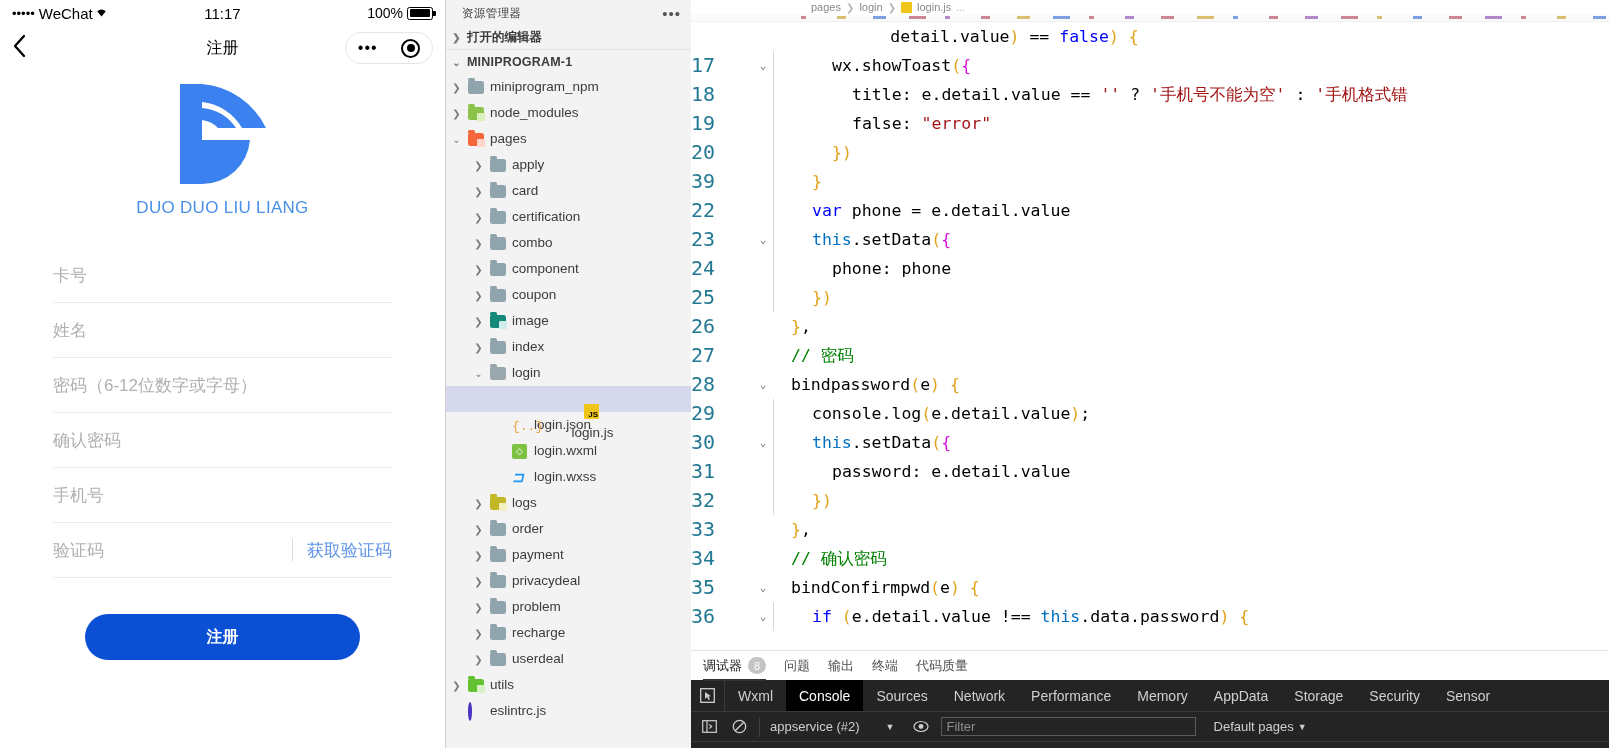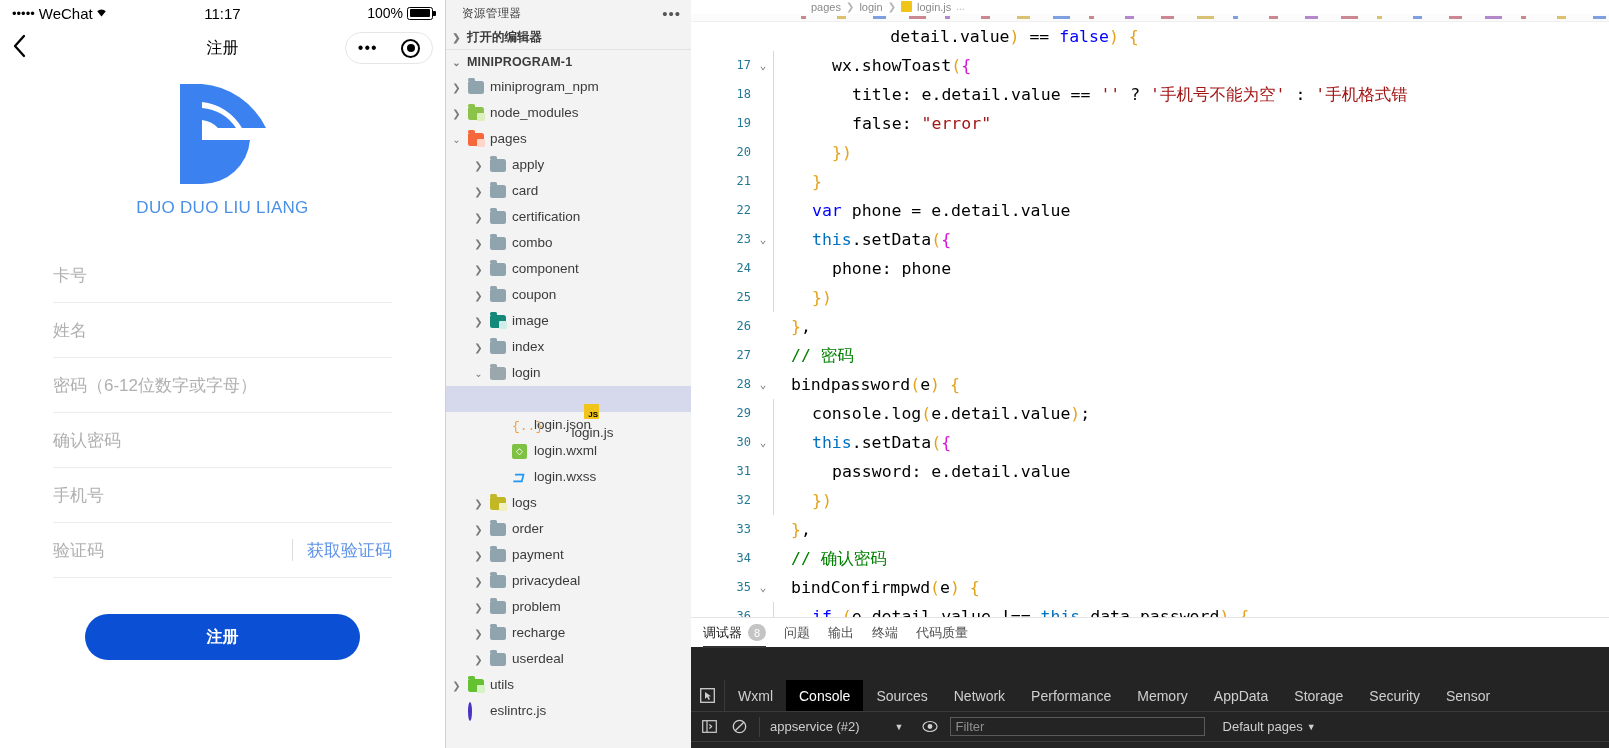--- a/index.html
+++ b/index.html
@@ -158,8 +158,8 @@
   }
   .code-rows { padding-top: 0; }
   .crow { display: flex; height: 29px; align-items: center; white-space: pre; }
-  .gutter { width: 62px; flex: 0 0 62px; text-align: right; color: #237893;
-            font-size: 12px; padding-right: 2px; font-family: "DejaVu Sans Mono", monospace; }
+  .gutter { width: 62px; flex: 0 0 62px; text-align: left; color: #237893;
+            font-size: 20px; padding-right: 2px; font-family: "DejaVu Sans Mono", monospace; }
   .fold { width: 20px; flex: 0 0 20px; text-align: center; color: #6e6e6e; font-size: 11px; }
   .codetext { padding-left: 18px; position: relative; }
   .indent-guide { border-left: 1px solid #d8d8d8; }

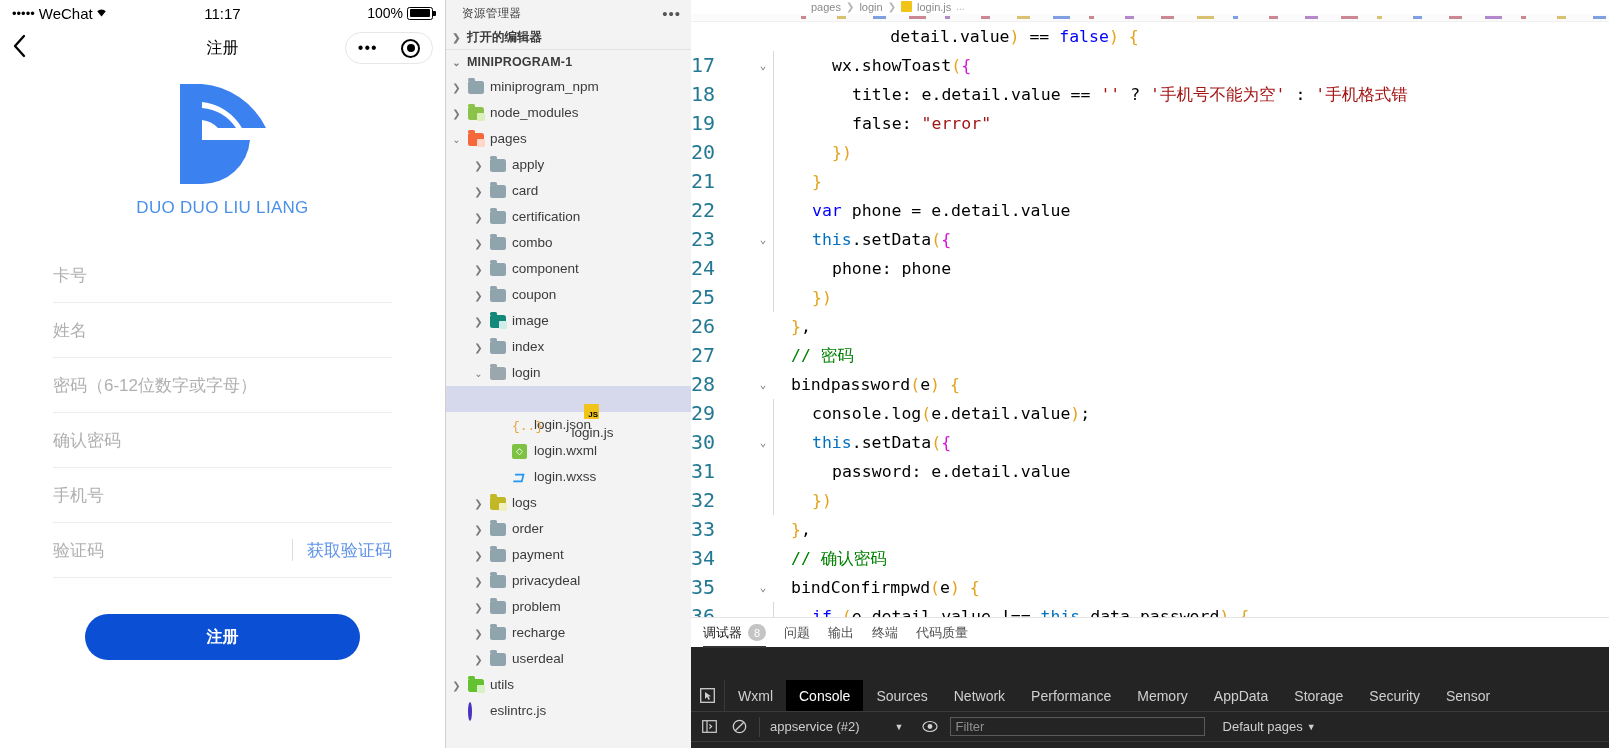--- a/index.html
+++ b/index.html
@@ -535,7 +535,7 @@
           <div class="crow"><div class="gutter">18</div><div class="fold"></div><div class="codetext indent-guide" style="padding-left: 78px;"><span class="t-plain">title</span><span class="t-plain">:</span><span class="t-plain"> </span><span class="t-plain">e</span><span class="t-plain">.</span><span class="t-plain">detail</span><span class="t-plain">.</span><span class="t-plain">value</span><span class="t-plain"> </span><span class="t-plain">=</span><span class="t-plain">=</span><span class="t-plain"> </span><span class="t-str">''</span><span class="t-plain"> </span><span class="t-plain">?</span><span class="t-plain"> </span><span class="t-str">'手机号不能为空'</span><span class="t-plain"> </span><span class="t-plain">:</span><span class="t-plain"> </span><span class="t-str">'手机格式错</span></div></div>
           <div class="crow"><div class="gutter">19</div><div class="fold"></div><div class="codetext indent-guide" style="padding-left: 78px;"><span class="t-plain">false</span><span class="t-plain">:</span><span class="t-plain"> </span><span class="t-str">"error"</span></div></div>
           <div class="crow"><div class="gutter">20</div><div class="fold"></div><div class="codetext indent-guide" style="padding-left: 58px;"><span class="t-brk-y">}</span><span class="t-brk-y">)</span></div></div>
-          <div class="crow"><div class="gutter">21</div><div class="fold"></div><div class="codetext indent-guide" style="padding-left: 38px;"><span class="t-brk-y">}</span></div></div>
+          <div class="crow"><div class="gutter">39</div><div class="fold"></div><div class="codetext indent-guide" style="padding-left: 38px;"><span class="t-brk-y">}</span></div></div>
           <div class="crow"><div class="gutter">22</div><div class="fold"></div><div class="codetext indent-guide" style="padding-left: 38px;"><span class="t-kw">var</span><span class="t-plain"> </span><span class="t-plain">phone</span><span class="t-plain"> </span><span class="t-plain">=</span><span class="t-plain"> </span><span class="t-plain">e</span><span class="t-plain">.</span><span class="t-plain">detail</span><span class="t-plain">.</span><span class="t-plain">value</span></div></div>
           <div class="crow"><div class="gutter">23</div><div class="fold">⌄</div><div class="codetext indent-guide" style="padding-left: 38px;"><span class="t-kw2">this</span><span class="t-plain">.</span><span class="t-plain">setData</span><span class="t-brk-y">(</span><span class="t-brk-p">{</span></div></div>
           <div class="crow"><div class="gutter">24</div><div class="fold"></div><div class="codetext indent-guide" style="padding-left: 58px;"><span class="t-plain">phone</span><span class="t-plain">:</span><span class="t-plain"> </span><span class="t-plain">phone</span></div></div>

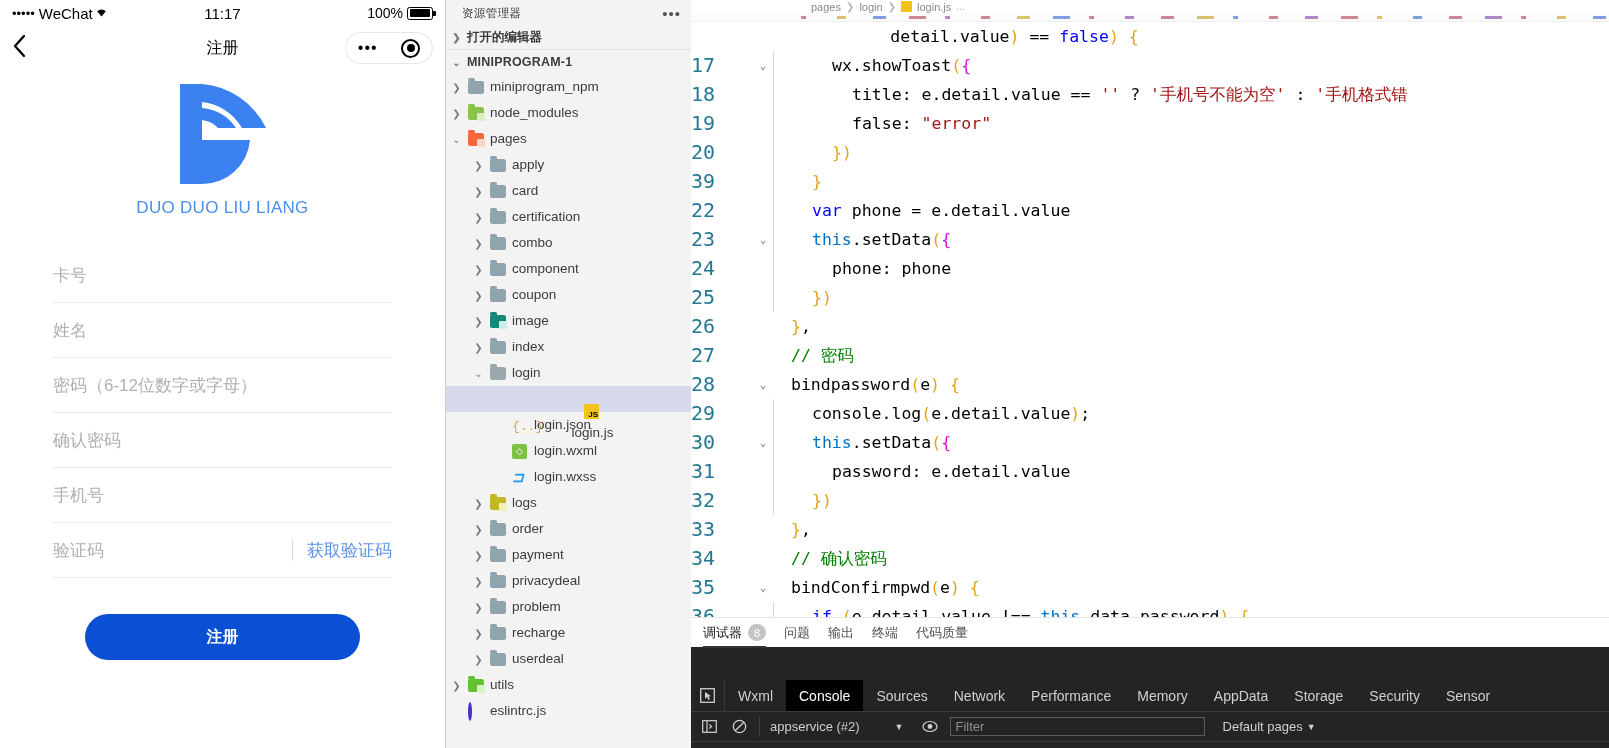--- a/index.html
+++ b/index.html
@@ -188,7 +188,7 @@
   .devtools { background: #242424; flex: 0 0 auto; }
   .dt-tabs {
     height: 31px; display: flex; align-items: stretch;
-    color: #cfcfcf; font-size: 14px; margin-top: 33px;
+    color: #cfcfcf; font-size: 14px;
   }
   .dt-inspect { width: 34px; display:flex; align-items:center; justify-content:center;
                 border-right: 1px solid #3a3a3a; }

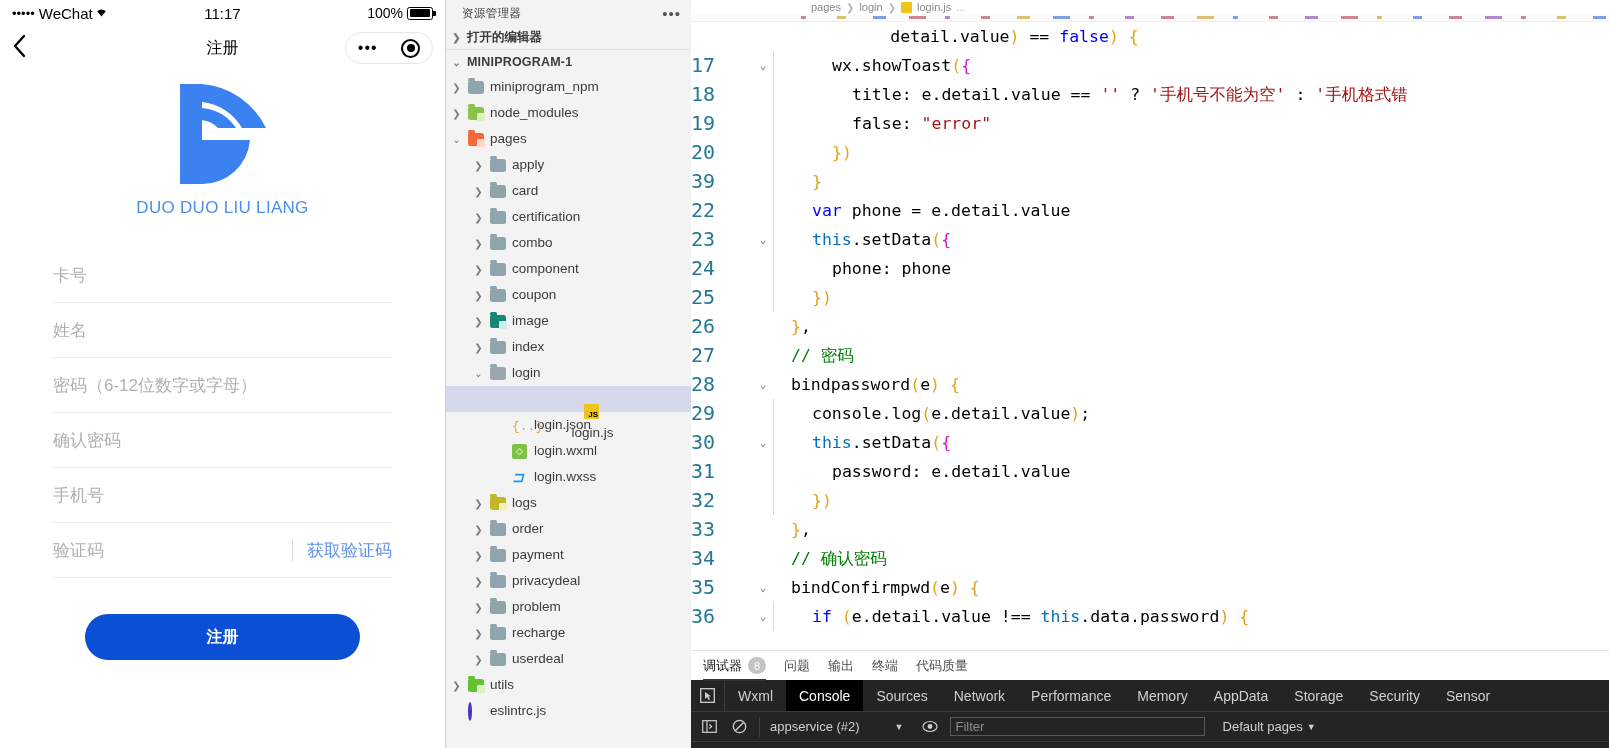--- a/index.html
+++ b/index.html
@@ -199,7 +199,7 @@
     color: #cfcfcf; font-size: 13px; border-top: 1px solid #3a3a3a;
   }
   .dt-icon { width: 20px; height: 20px; display:flex; align-items:center; justify-content:center; }
-  .dt-sel { display: flex; align-items: center; gap: 35px; padding: 0 6px 0 10px;
+  .dt-sel { display: flex; align-items: center; gap: 26px; padding: 0 6px 0 10px;
             border-left: 1px solid #3f3f3f; height: 20px; }
   .dt-filter {
     width: 255px; height: 19px; border: 1px solid #5a5a5a; background: #242424;

